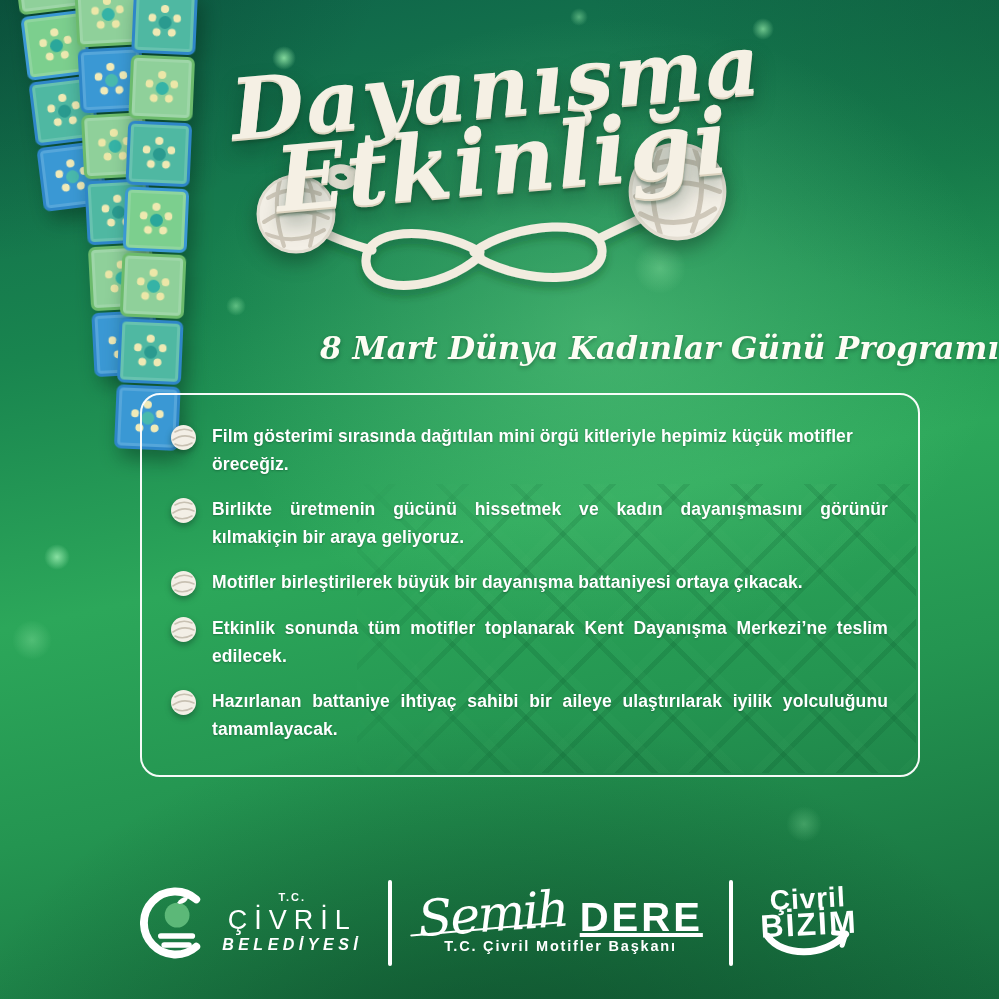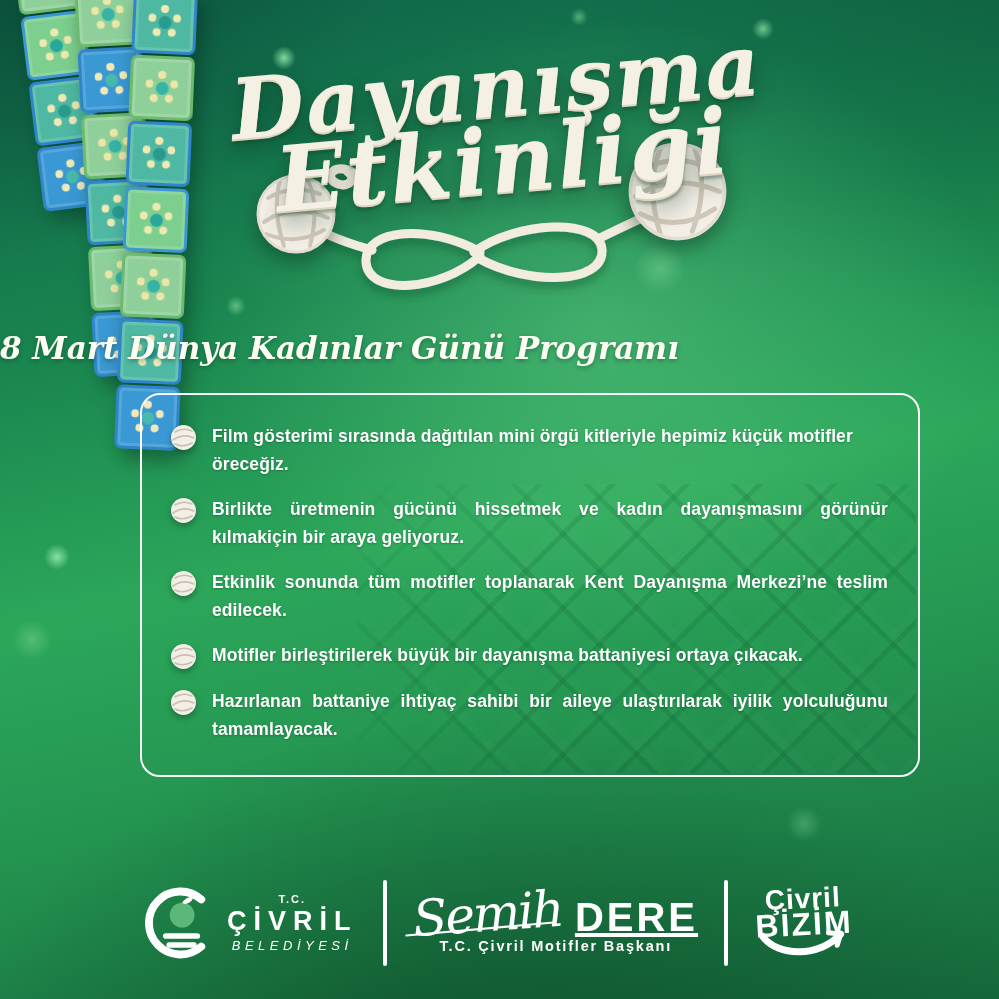--- a/index.html
+++ b/index.html
@@ -38,7 +38,7 @@
   .title-line.l2{font-size:90px;letter-spacing:2px;margin-top:-6px;}
   .yarn-strand{position:absolute;left:0;top:0;z-index:3;pointer-events:none;}
   .yarn-ball{position:absolute;z-index:4;filter:drop-shadow(0 8px 10px rgba(8,40,24,.45));}
-  .subtitle{position:absolute;left:0;top:330px;width:100%;text-align:left;
+  .subtitle{position:absolute;left:0;top:330px;width:100%;text-align:right;
       font-family:"DejaVu Serif",serif;font-style:italic;font-weight:bold;font-size:31px;color:#fdfdf4;
       text-shadow:0 2px 4px rgba(10,50,30,.4);z-index:5;}
   

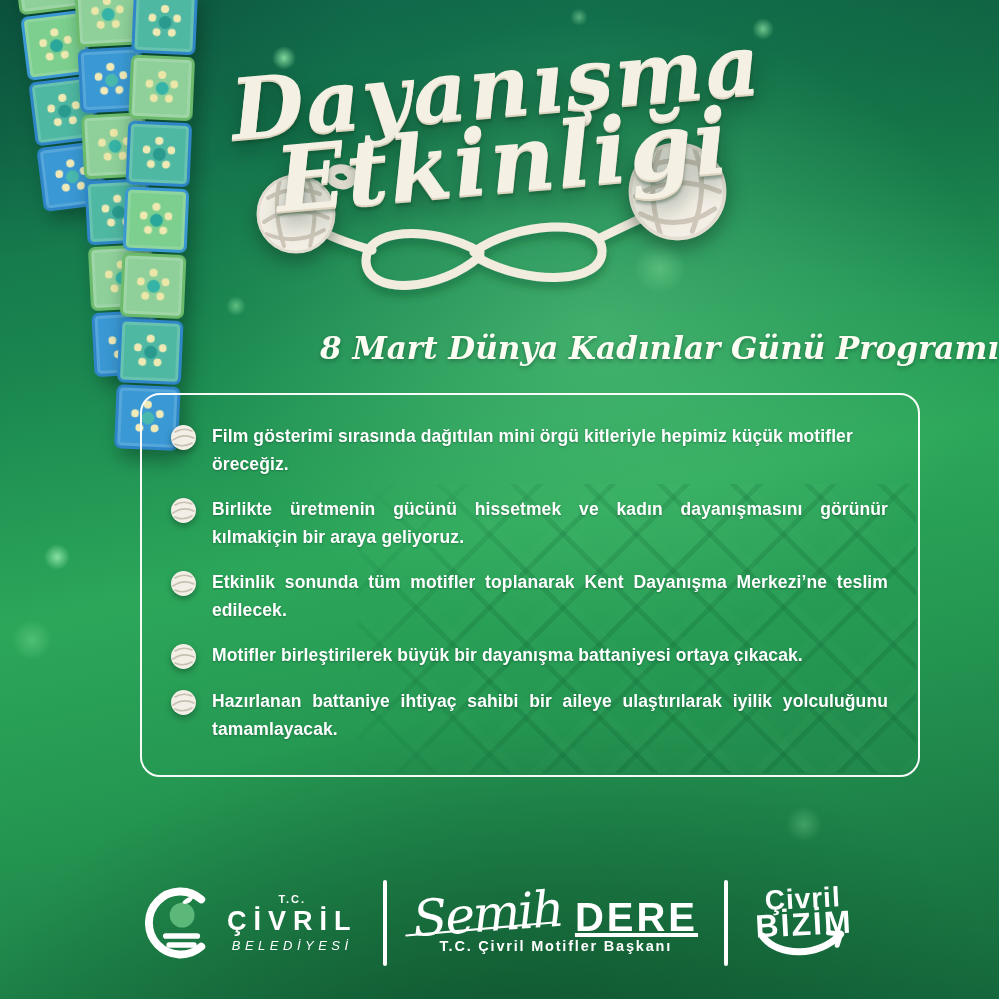--- a/index.html
+++ b/index.html
@@ -246,19 +246,19 @@
             <path d="M5 20 Q 13 24 22 19"></path>
         </g>
       </svg>
+      <div class="item-text">Motifler birleştirilerek büyük bir dayanışma battaniyesi ortaya çıkacak.</div>
+    </div>
+
+    <div class="item">
+      <svg class="bullet-ball" viewBox="0 0 27 27">
+        <circle cx="13.5" cy="13.5" r="12.5" fill="#f3efe6"></circle>
+        <g fill="none" stroke="#c8c1b2" stroke-width="1.6" stroke-linecap="round">
+          <path d="M3 16 Q 13 9 24 14"></path>
+            <path d="M5 8 Q 13 3 22 7"></path>
+            <path d="M5 20 Q 13 24 22 19"></path>
+        </g>
+      </svg>
       <div class="item-text jst">Etkinlik sonunda tüm motifler toplanarak Kent Dayanışma Merkezi’ne teslim edilecek.</div>
-    </div>
-
-    <div class="item">
-      <svg class="bullet-ball" viewBox="0 0 27 27">
-        <circle cx="13.5" cy="13.5" r="12.5" fill="#f3efe6"></circle>
-        <g fill="none" stroke="#c8c1b2" stroke-width="1.6" stroke-linecap="round">
-          <path d="M3 16 Q 13 9 24 14"></path>
-            <path d="M5 8 Q 13 3 22 7"></path>
-            <path d="M5 20 Q 13 24 22 19"></path>
-        </g>
-      </svg>
-      <div class="item-text">Motifler birleştirilerek büyük bir dayanışma battaniyesi ortaya çıkacak.</div>
     </div>
 
     <div class="item">

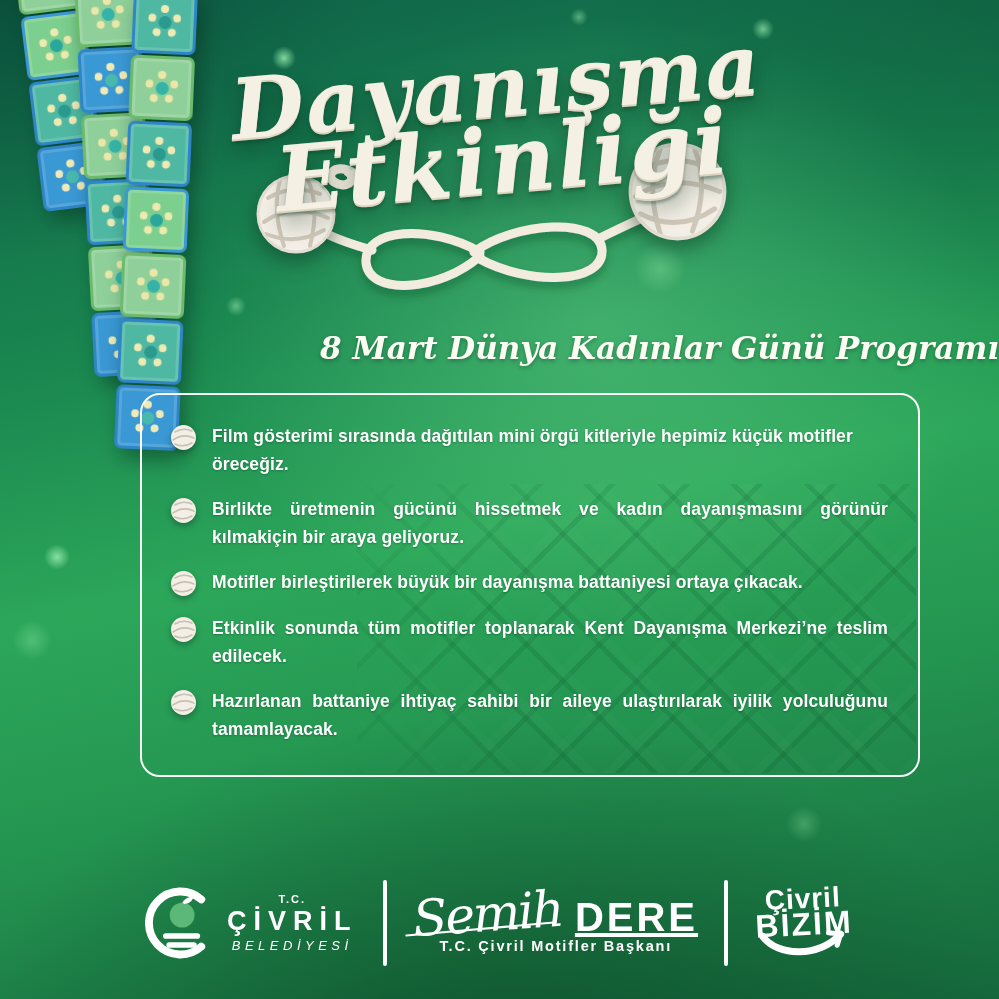--- a/index.html
+++ b/index.html
@@ -66,7 +66,7 @@
   .muni{display:flex;align-items:center;gap:10px;}
   .muni-text{display:flex;flex-direction:column;align-items:center;line-height:1.05;}
   .muni-tc{font-size:11px;font-weight:bold;letter-spacing:2px;}
-  .muni-name{font-size:27px;font-weight:bold;letter-spacing:7px;margin:2px 0 3px 0;}
+  .muni-name{font-size:27px;font-weight:normal;letter-spacing:7px;margin:2px 0 3px 0;}
   .muni-sub{font-size:13px;font-weight:normal;font-style:italic;letter-spacing:4.5px;}
   .mayor{display:flex;flex-direction:column;align-items:center;position:relative;}
   .sig-row{display:flex;align-items:baseline;gap:12px;}

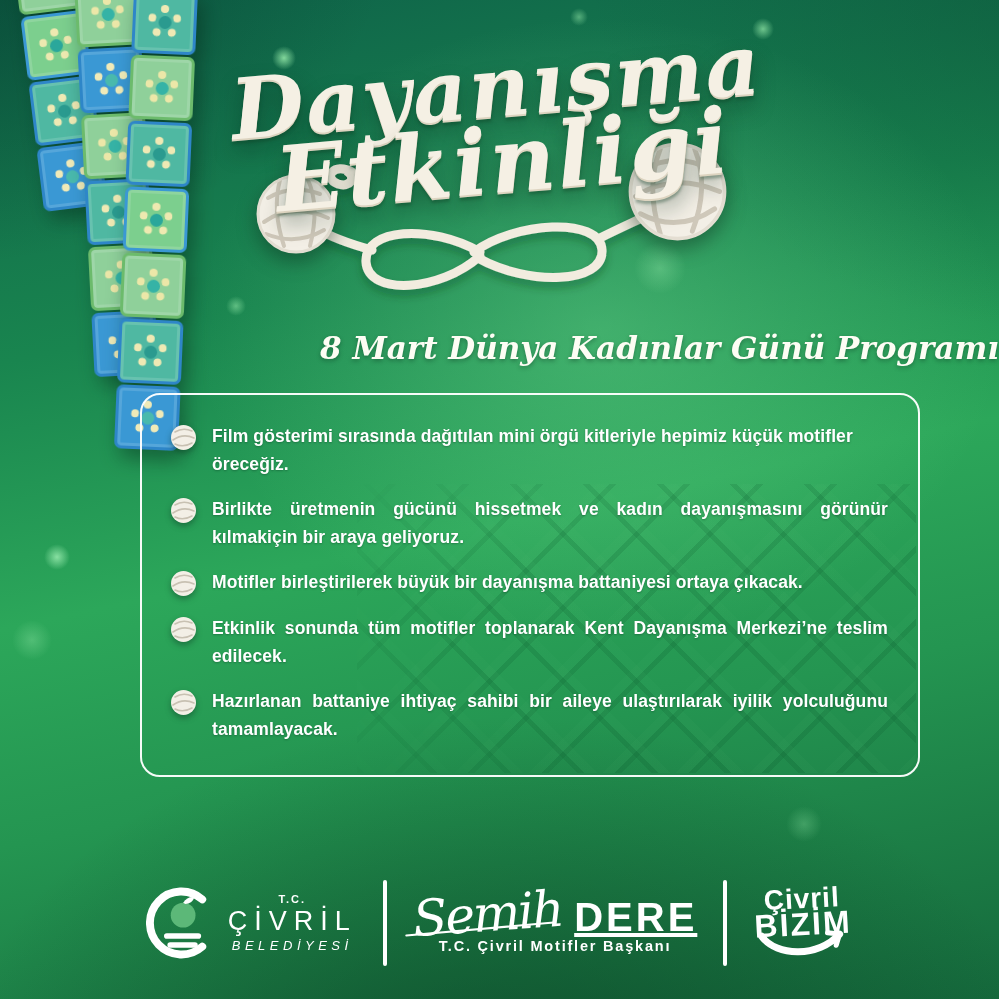--- a/index.html
+++ b/index.html
@@ -67,7 +67,7 @@
   .muni-text{display:flex;flex-direction:column;align-items:center;line-height:1.05;}
   .muni-tc{font-size:11px;font-weight:bold;letter-spacing:2px;}
   .muni-name{font-size:27px;font-weight:normal;letter-spacing:7px;margin:2px 0 3px 0;}
-  .muni-sub{font-size:13px;font-weight:normal;font-style:italic;letter-spacing:4.5px;}
+  .muni-sub{font-size:16px;font-weight:bold;font-style:italic;letter-spacing:4.5px;}
   .mayor{display:flex;flex-direction:column;align-items:center;position:relative;}
   .sig-row{display:flex;align-items:baseline;gap:12px;}
   .sig-script{font-family:"DejaVu Serif",serif;font-style:italic;font-size:50px;line-height:.9;transform:rotate(-4deg);letter-spacing:-2px;}

